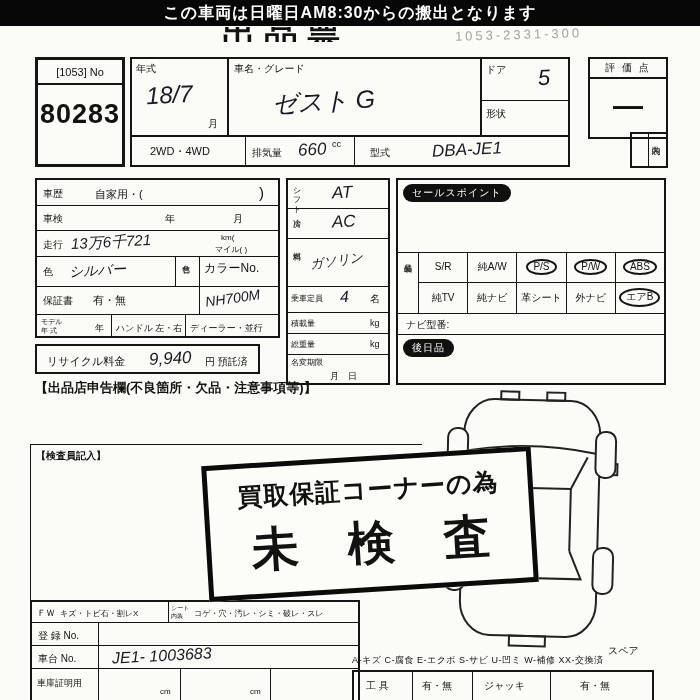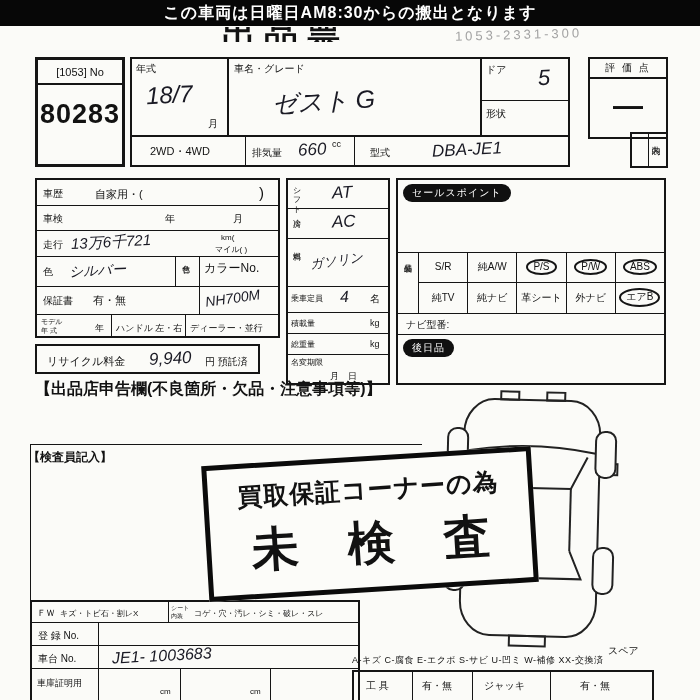--- a/index.html
+++ b/index.html
@@ -120,7 +120,7 @@
     <div class="lbl" style="left:168px; top:9px;">円 預託済</div>
   </div>
 
-  <div class="abs bold" style="left:35px; top:379px; font-size:16px;">【出品店申告欄(不良箇所・欠品・注意事項等)】</div>
+  <div class="abs bold" style="left:35px; top:379px; font-size:13px;">【出品店申告欄(不良箇所・欠品・注意事項等)】</div>
 
   <div class="bx" style="left:286px; top:178px; width:104px; height:207px;">
     <div class="hl thin" style="left:0; top:28px;  width:100px;"></div>

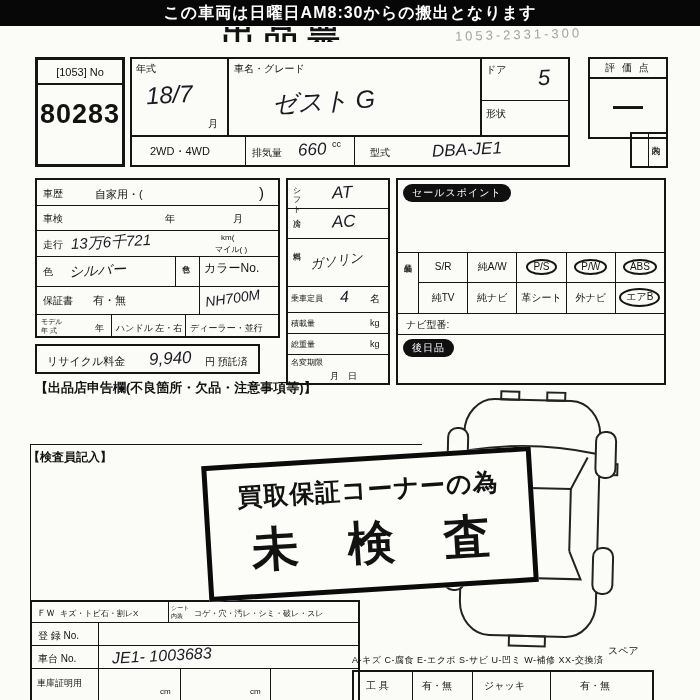--- a/index.html
+++ b/index.html
@@ -201,7 +201,7 @@
 
   <div class="hl thin" style="left:30px; top:444px; width:392px;"></div>
   <div class="vl thin" style="left:30px; top:444px; height:256px;"></div>
-  <div class="abs bold" style="left:28px; top:449px; font-size:12px;">【検査員記入】</div>
+  <div class="abs bold" style="left:36px; top:449px; font-size:10px;">【検査員記入】</div>
 
   <div class="abs" style="left:424px; top:390px; transform:rotate(1.5deg);">
     <svg width="212" height="258" viewBox="0 0 212 258">

